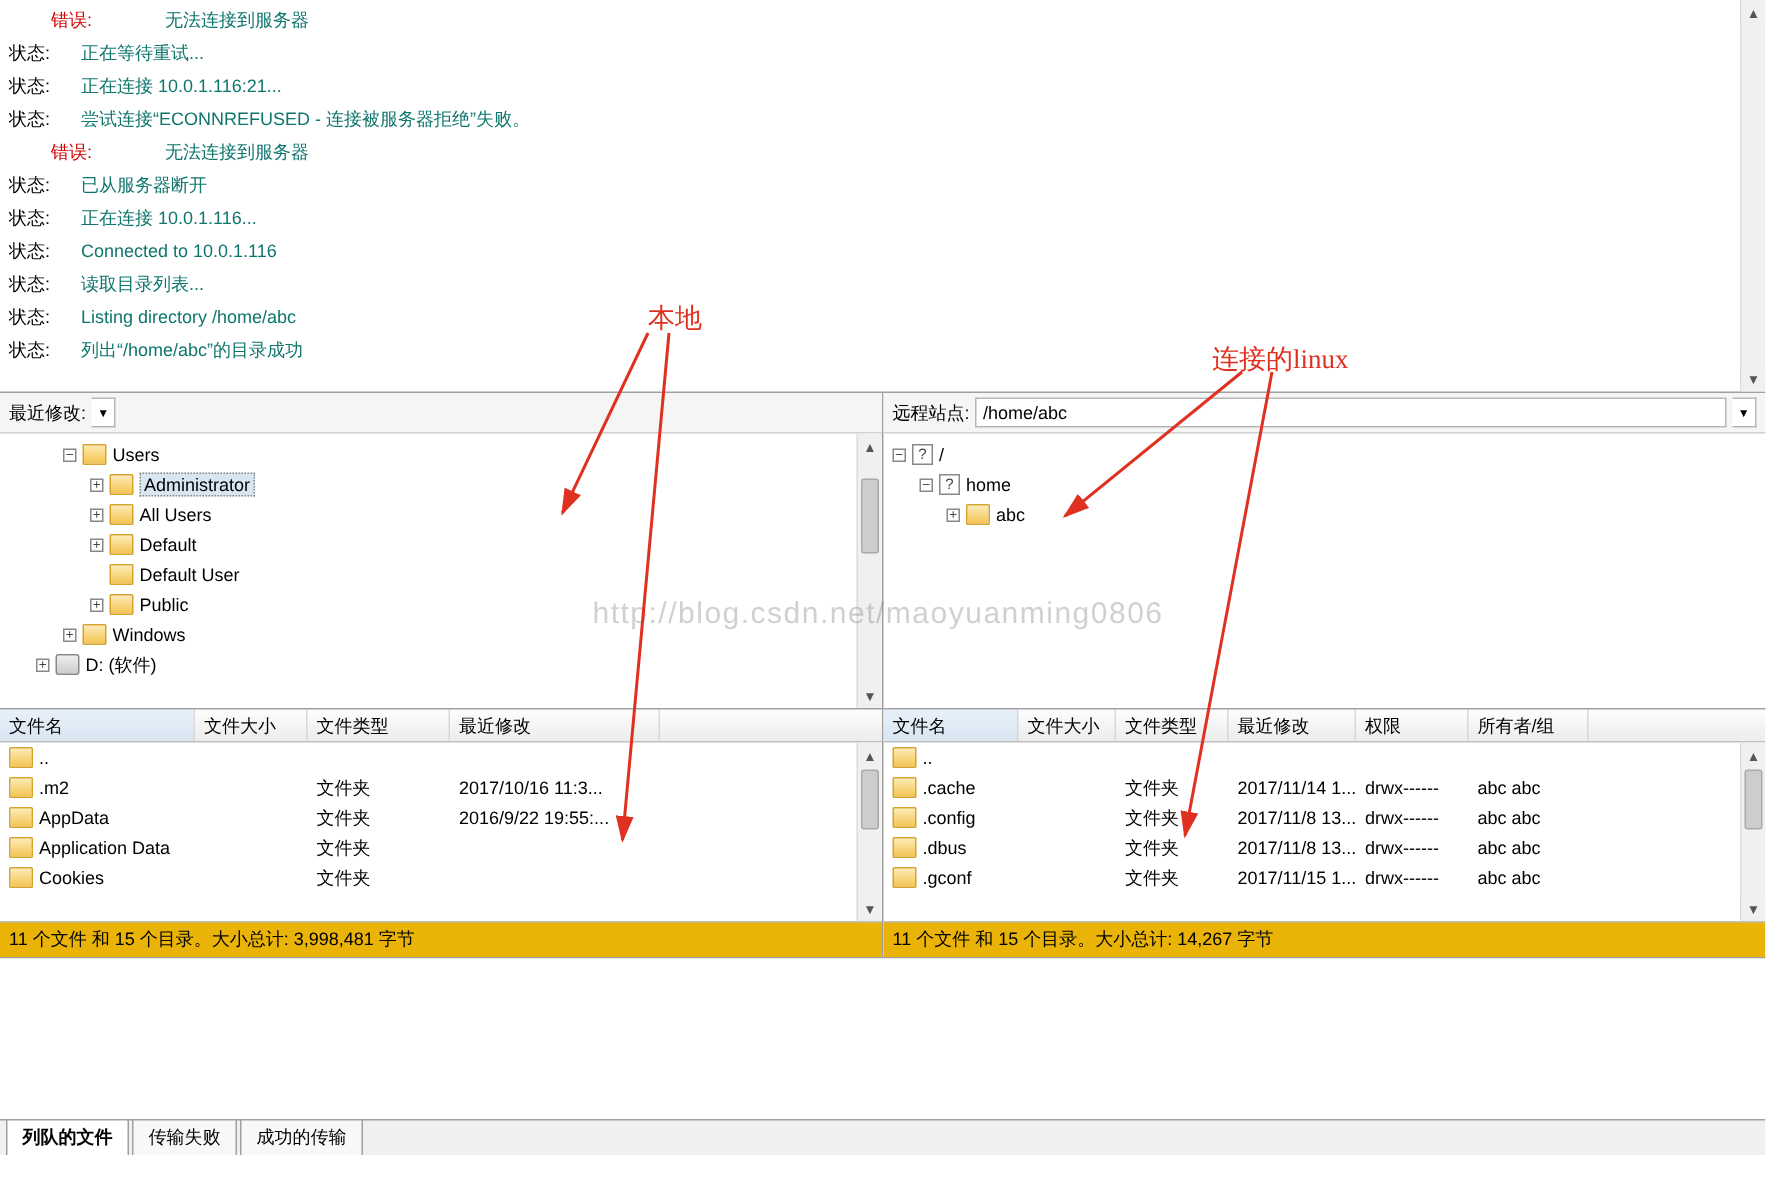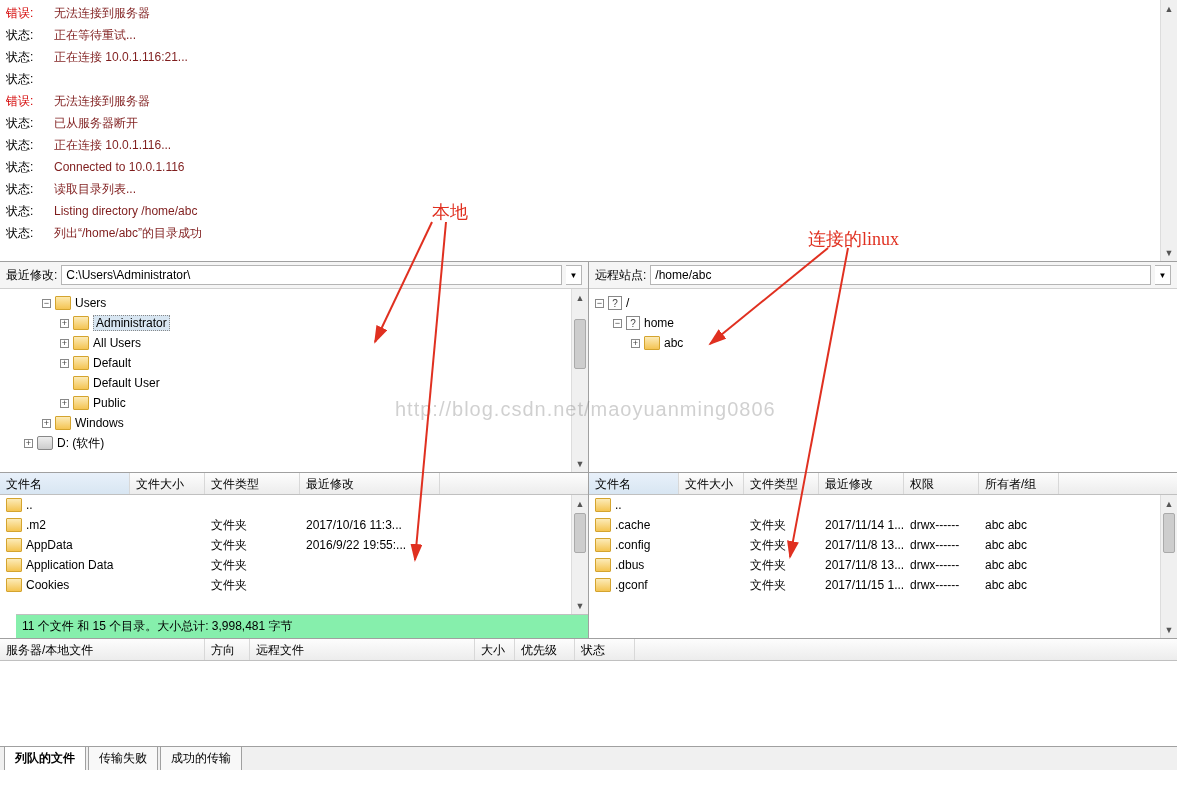--- a/index.html
+++ b/index.html
@@ -22,7 +22,7 @@
 }
 .log-row { display: flex; gap: 18px; }
 .log-label { width: 30px; flex-shrink: 0; }
-.log-error .log-label, .log-error .log-msg { color: #d40000; }
+.log-error .log-label, .log-error .log-msg { color: #d40000; margin-left: 28px; }
 .log-row .log-msg { color: #7f1d1d; }
 
 .split-h { display: flex; height: 376px; }

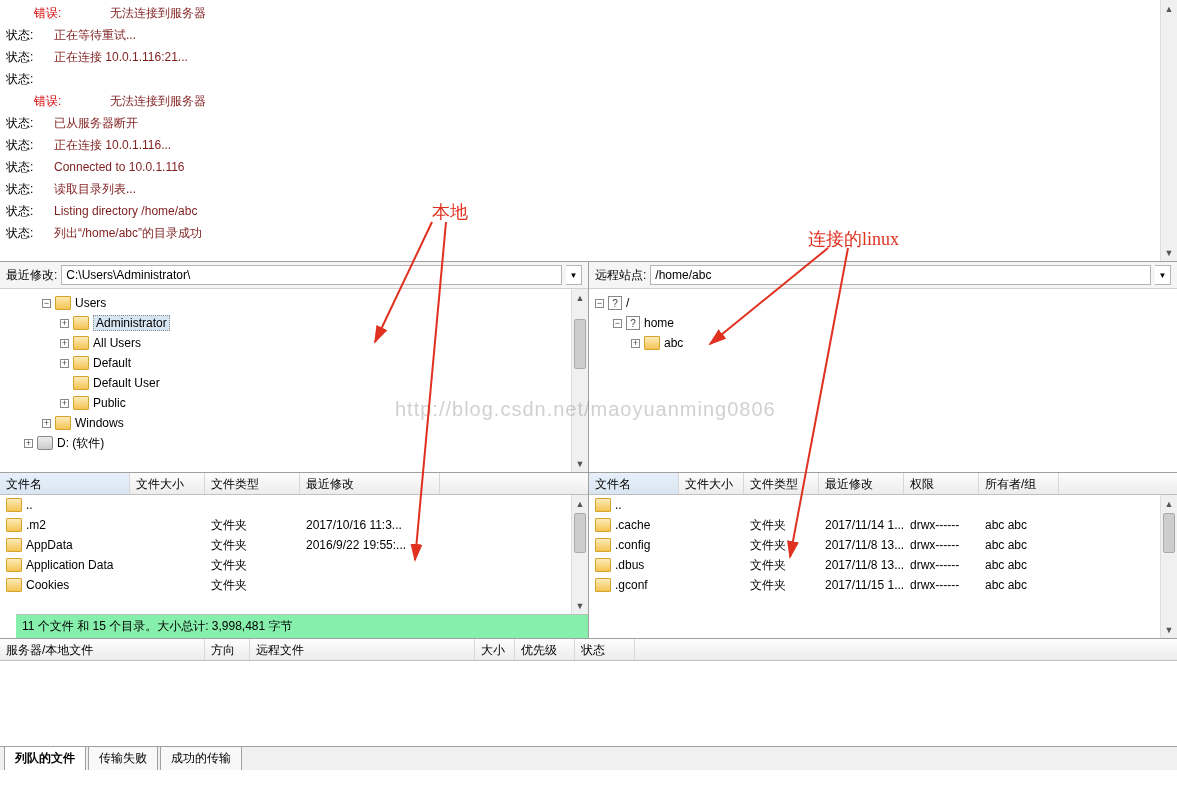--- a/index.html
+++ b/index.html
@@ -23,7 +23,7 @@
 .log-row { display: flex; gap: 18px; }
 .log-label { width: 30px; flex-shrink: 0; }
 .log-error .log-label, .log-error .log-msg { color: #d40000; margin-left: 28px; }
-.log-row .log-msg { color: #7f1d1d; }
+.log-row .log-msg { color: #0f766e; }
 
 .split-h { display: flex; height: 376px; }
 .local-pane, .remote-pane { flex: 1; display: flex; flex-direction: column; border-right: 1px solid #a0a0a0; }

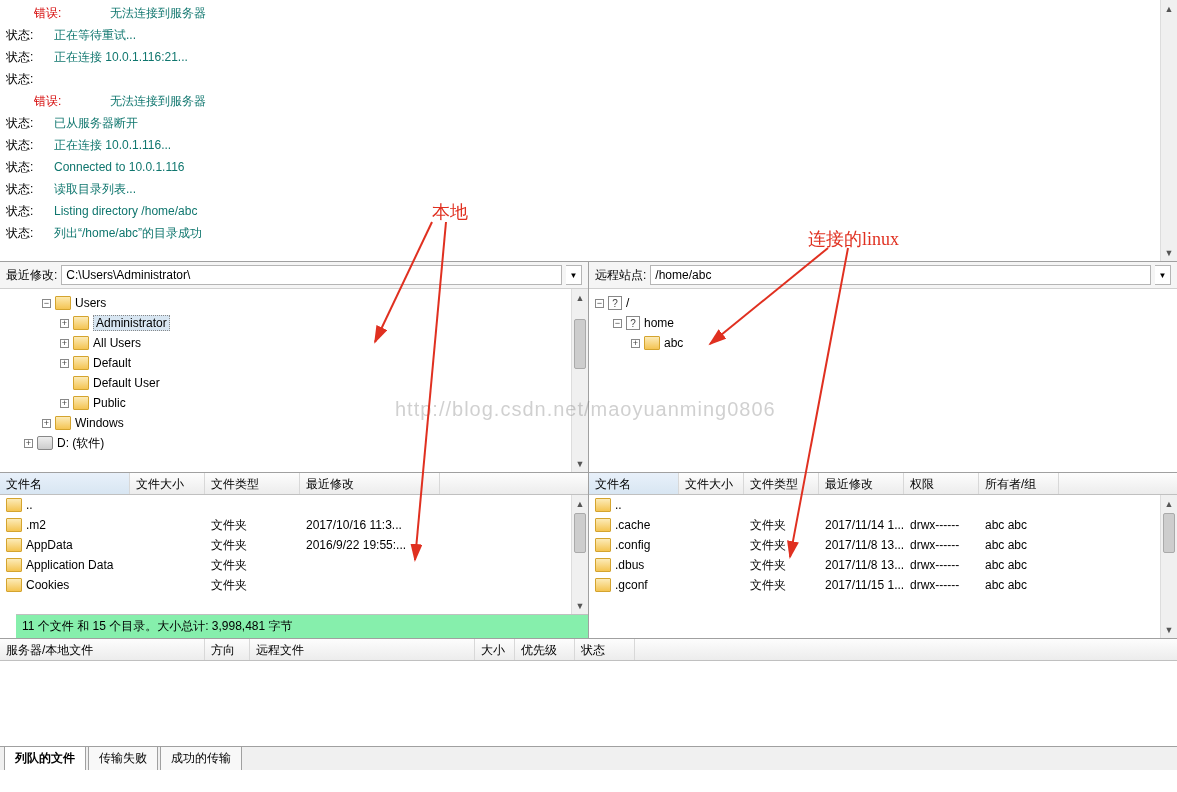--- a/index.html
+++ b/index.html
@@ -91,6 +91,7 @@
       </div>
       <div class="log-row">
         <span class="log-label">状态:</span>
+        <span class="log-msg">尝试连接“ECONNREFUSED - 连接被服务器拒绝”失败。</span>
       </div>
       <div class="log-row log-error">
         <span class="log-label">错误:</span>

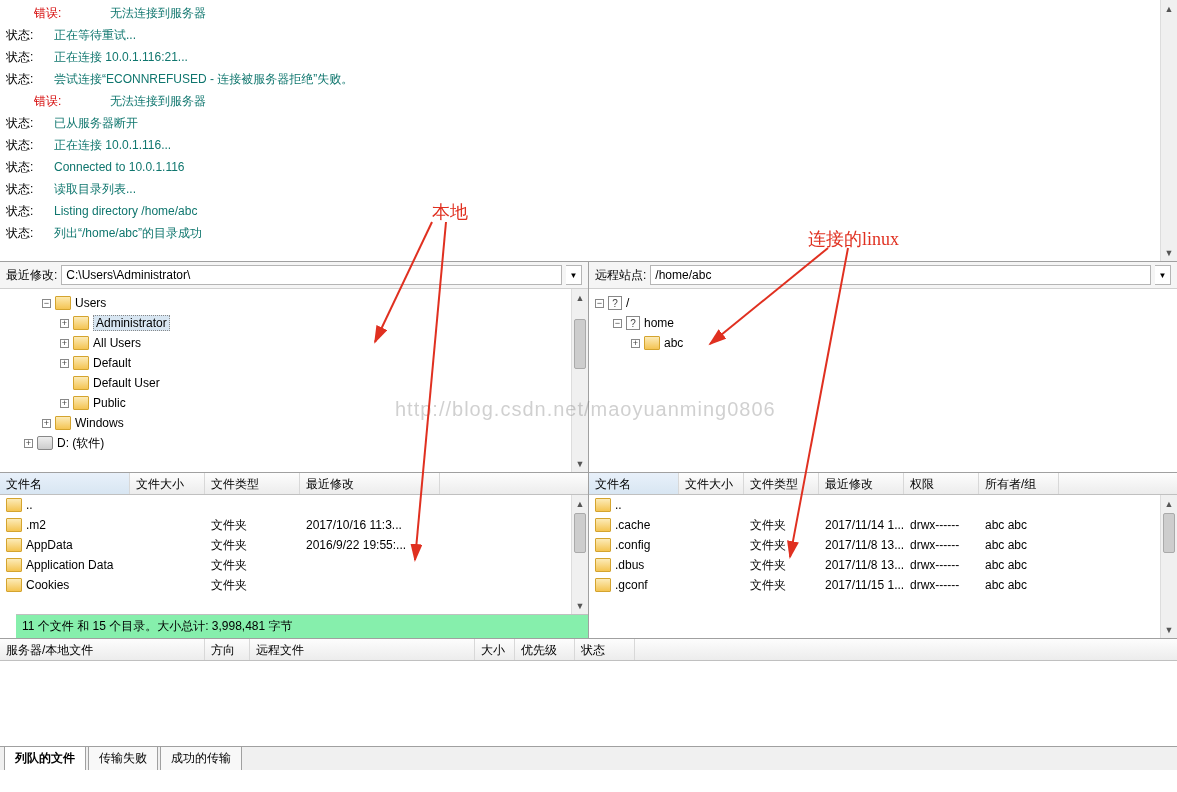--- a/index.html
+++ b/index.html
@@ -133,7 +133,6 @@
   <div class="local-pane">
     <div class="path-bar">
       <span class="path-label">最近修改:</span>
-      <input class="path-input" value="C:\Users\Administrator\" style="">
       <div class="path-dropdown">▼</div>
     </div>
     <div class="tree-panel" id="local-tree">

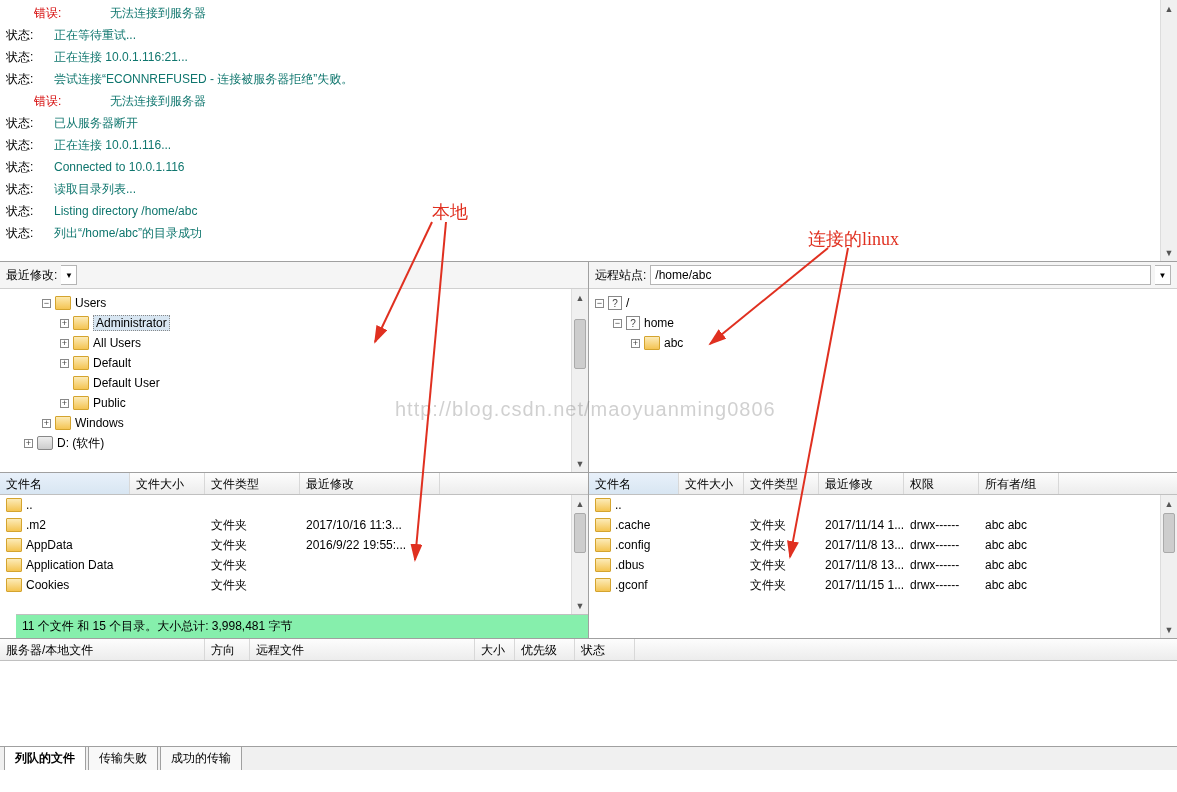--- a/index.html
+++ b/index.html
@@ -53,7 +53,7 @@
 .fl-body { flex: 1; overflow: auto; }
 .fl-row { display: flex; height: 20px; align-items: center; }
 .fl-cell { padding: 2px 6px; white-space: nowrap; overflow: hidden; display: flex; align-items: center; gap: 4px; }
-.fl-status { border-top: 1px solid #c0c0c0; padding: 3px 6px; background: #86efac; margin-left: 16px; }
+.fl-status { border-top: 1px solid #c0c0c0; padding: 3px 6px; background: #eab308; }
 
 .queue-panel { height: 108px; border-top: 1px solid #a0a0a0; display: flex; flex-direction: column; }
 .q-header { display: flex; background: linear-gradient(#fdfdfd, #ececec); border-bottom: 1px solid #c0c0c0; height: 22px; }

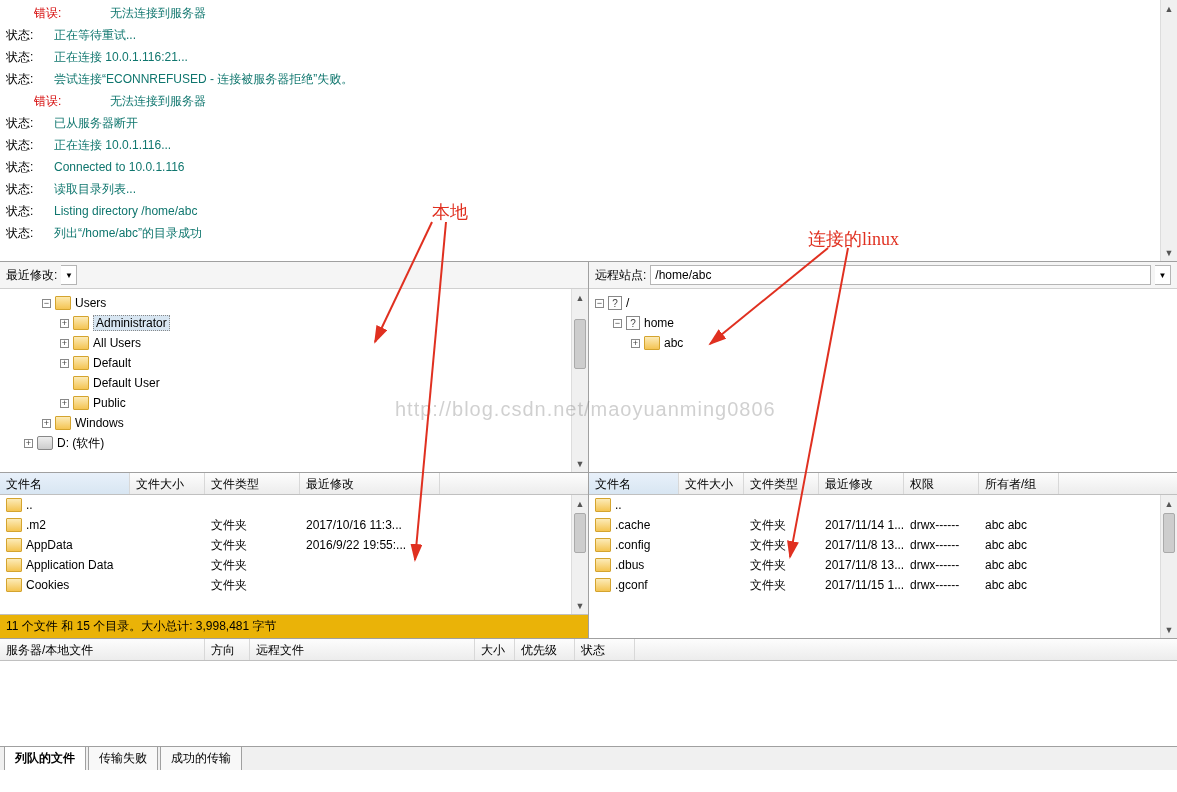--- a/index.html
+++ b/index.html
@@ -309,6 +309,7 @@
           <div class="scroll-btn" style="bottom:0">▼</div>
         </div>
       </div>
+      <div class="fl-status">11 个文件 和 15 个目录。大小总计: 14,267 字节</div>
     </div>
   </div>
 </div>

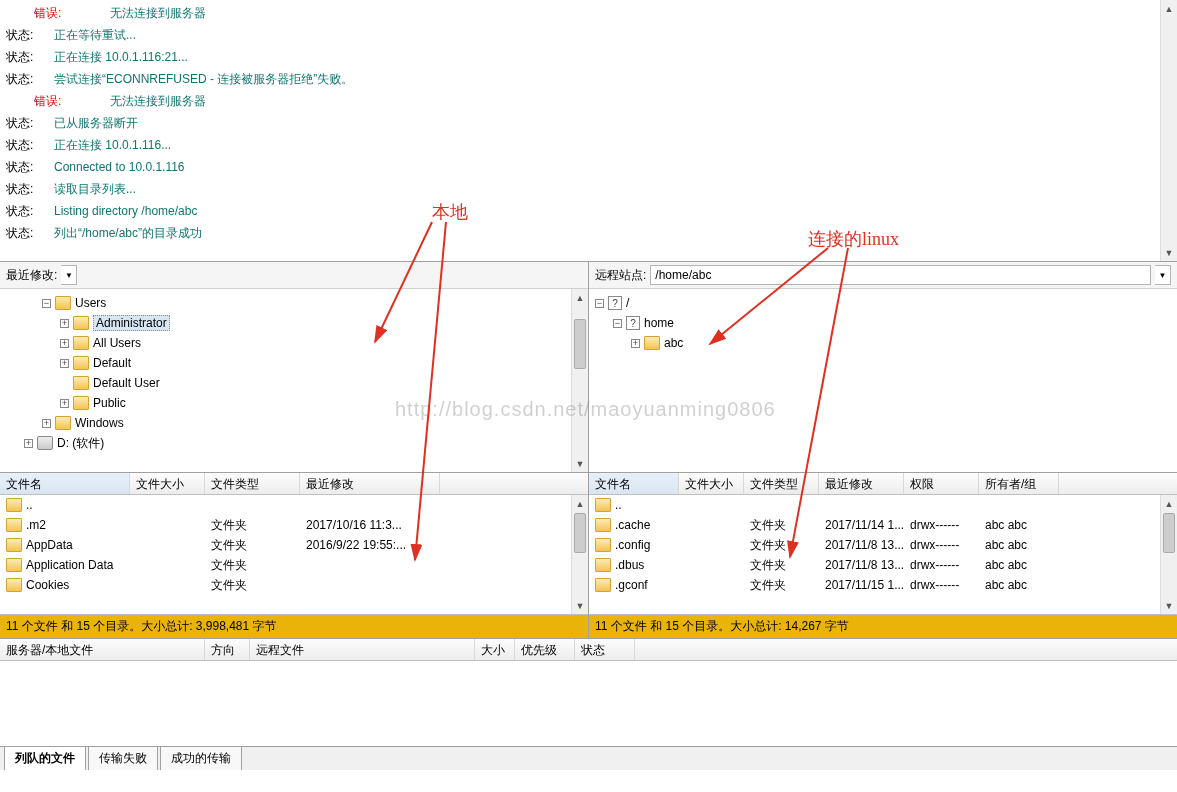--- a/index.html
+++ b/index.html
@@ -315,14 +315,6 @@
 </div>
 
 <div class="queue-panel">
-  <div class="q-header" id="q-header">
-      <div class="q-col" style="width: 205px;">服务器/本地文件</div>
-      <div class="q-col" style="width: 45px;">方向</div>
-      <div class="q-col" style="width: 225px;">远程文件</div>
-      <div class="q-col" style="width: 40px;">大小</div>
-      <div class="q-col" style="width: 60px;">优先级</div>
-      <div class="q-col" style="width: 60px;">状态</div>
-    </div>
   <div class="q-body"></div>
 </div>
 

